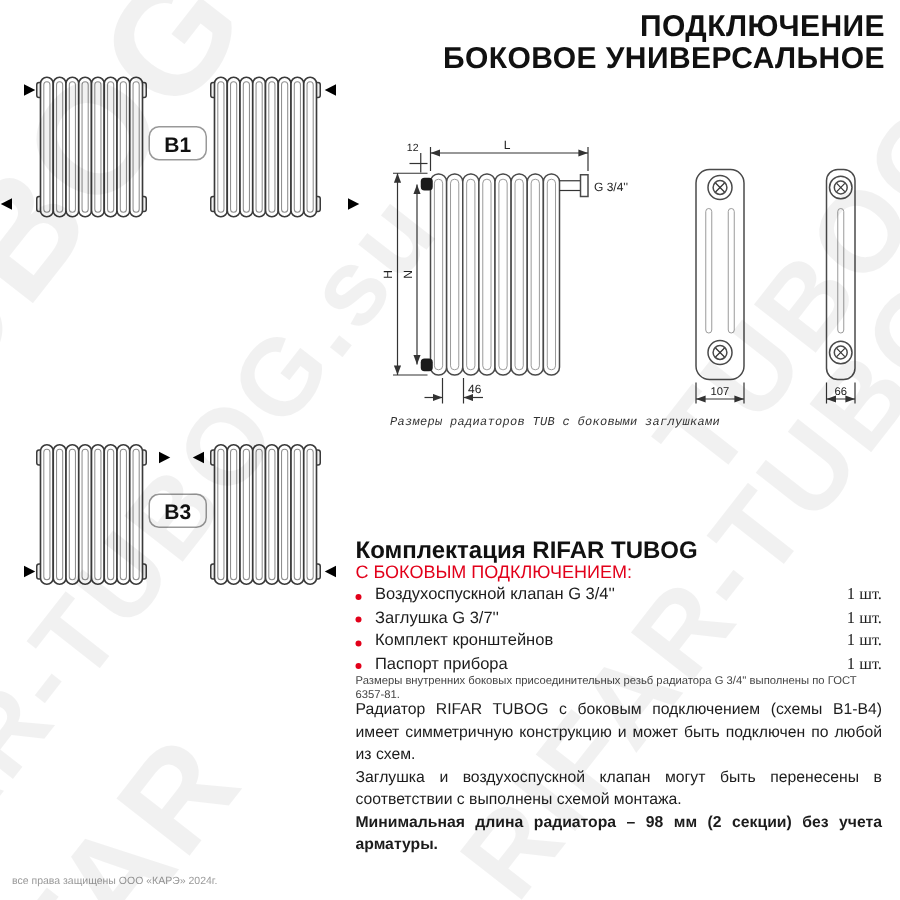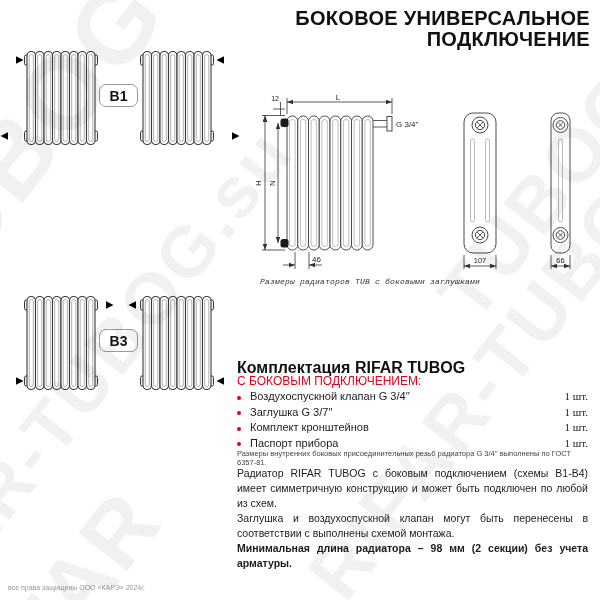--- a/index.html
+++ b/index.html
@@ -96,8 +96,8 @@
   <div class="wm wm5">RIFAR</div>
 
   <div class="title">
+    <div>ПОДКЛЮЧЕНИЕ</div>
     <div>БОКОВОЕ УНИВЕРСАЛЬНОЕ</div>
-    <div>ПОДКЛЮЧЕНИЕ</div>
   </div>
 
   <div class="row" style="top:48px">

